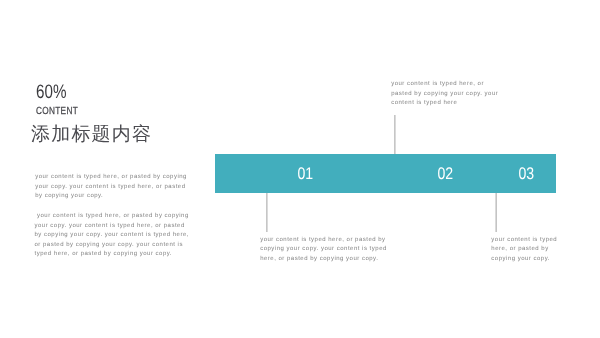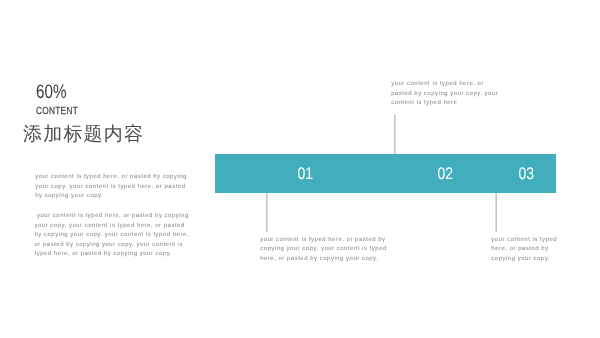--- a/index.html
+++ b/index.html
@@ -32,7 +32,7 @@
     transform:scaleX(0.8);transform-origin:left top;
   }
   .title{
-    position:absolute;left:23px;top:121.3px;
+    position:absolute;left:31px;top:121.3px;
     font-size:19px;line-height:normal;color:#4b4b50;letter-spacing:1.2px;
     white-space:nowrap;
   }

